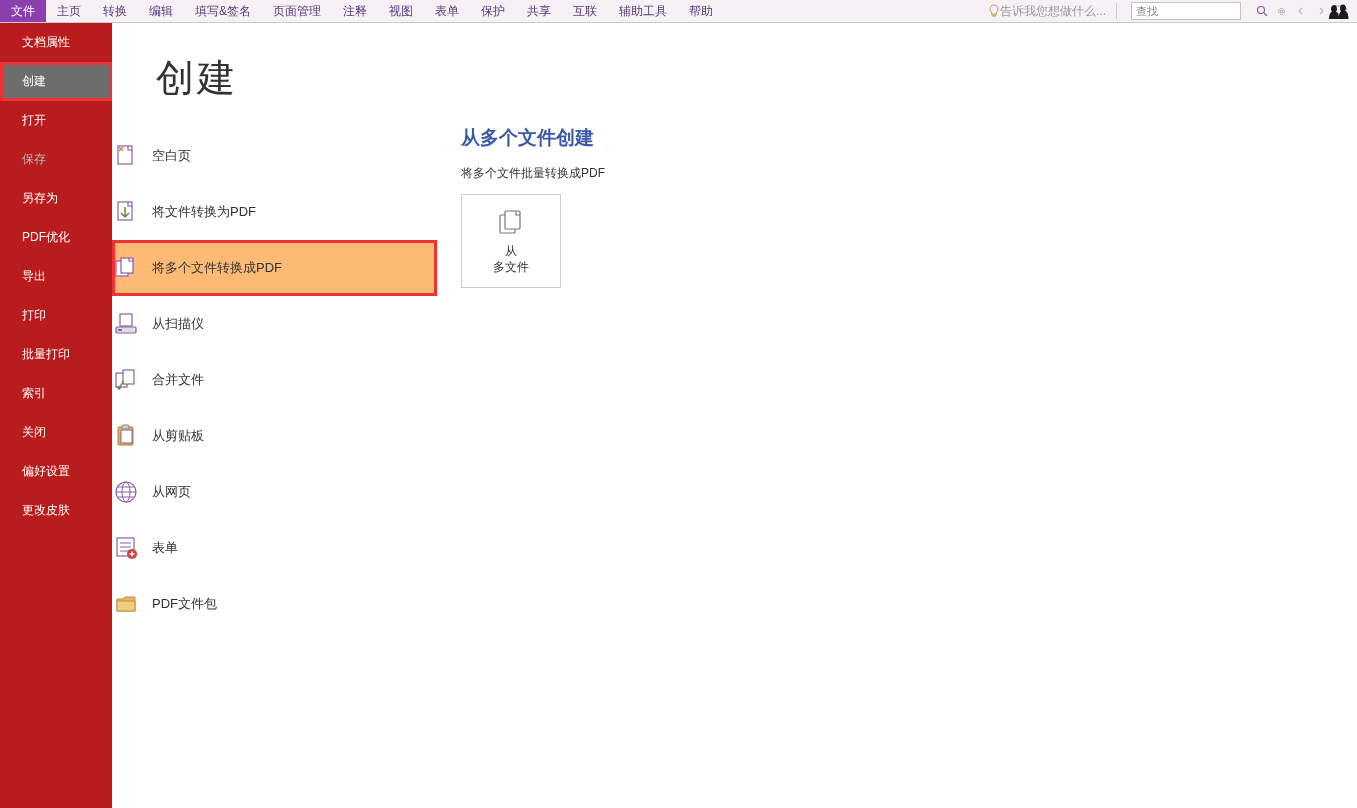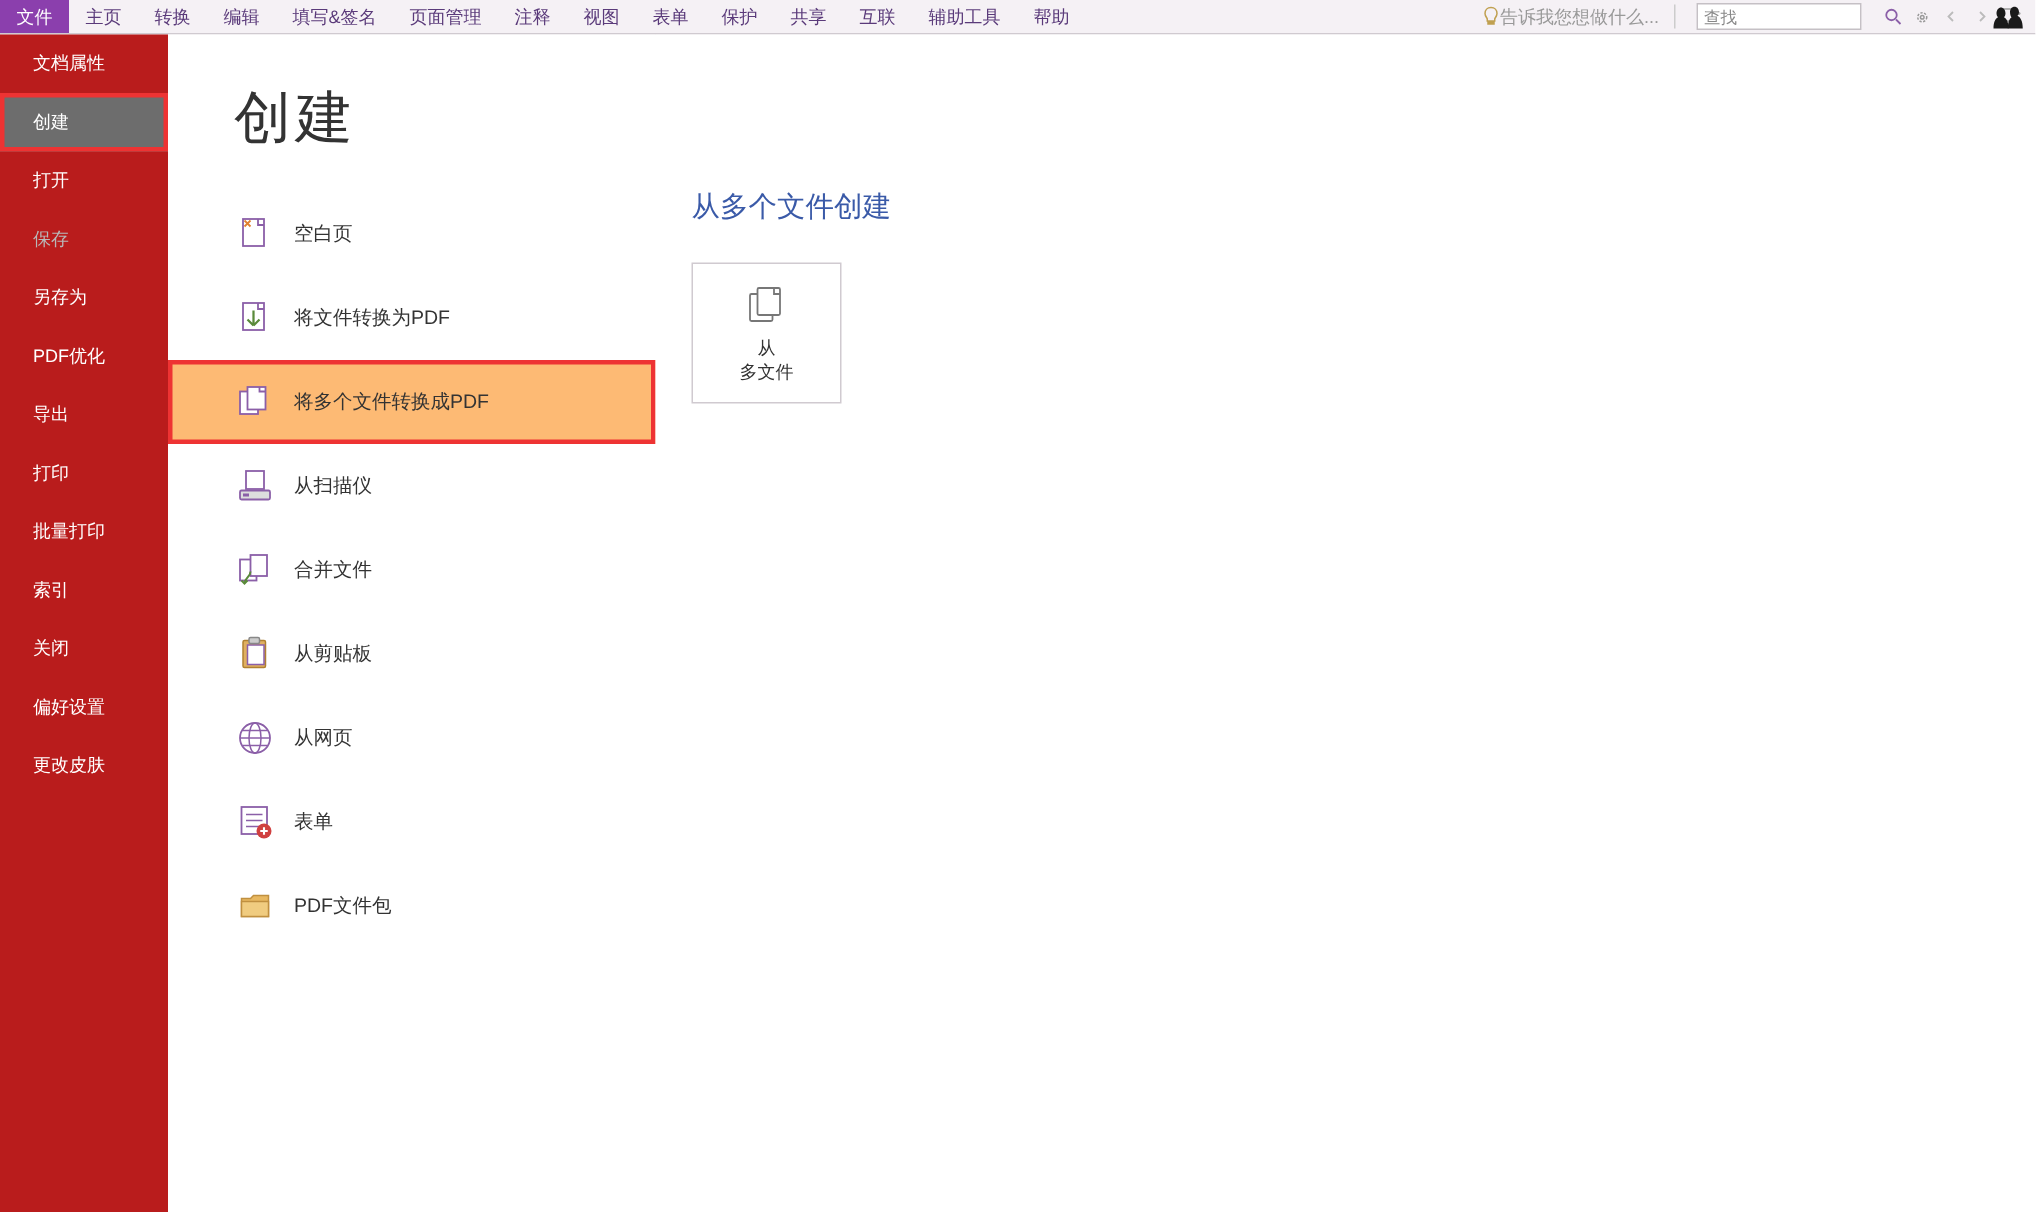--- a/index.html
+++ b/index.html
@@ -34,7 +34,7 @@
 
     
     .detail { position: absolute; left: 437px; top: 23px; right: 0; bottom: 0; background: #fff; padding: 102px 0 0 24px; }
-    .detail-title { color: #3a5aa8; font-size: 19px; font-weight: 400; margin-bottom: 24px; }
+    .detail-title { color: #3a5aa8; font-size: 19px; font-weight: 700; margin-bottom: 14px; }
     .detail-sub { color: #333; font-size: 12px; margin-bottom: 12px; }
     .detail-btn { width: 100px; height: 94px; border: 1px solid #d0cad0; background: #fff; display: flex; flex-direction: column; align-items: center; justify-content: center; gap: 6px; cursor: pointer; }
     .detail-btn .bicon { width: 32px; height: 32px; display: flex; align-items: center; justify-content: center; }

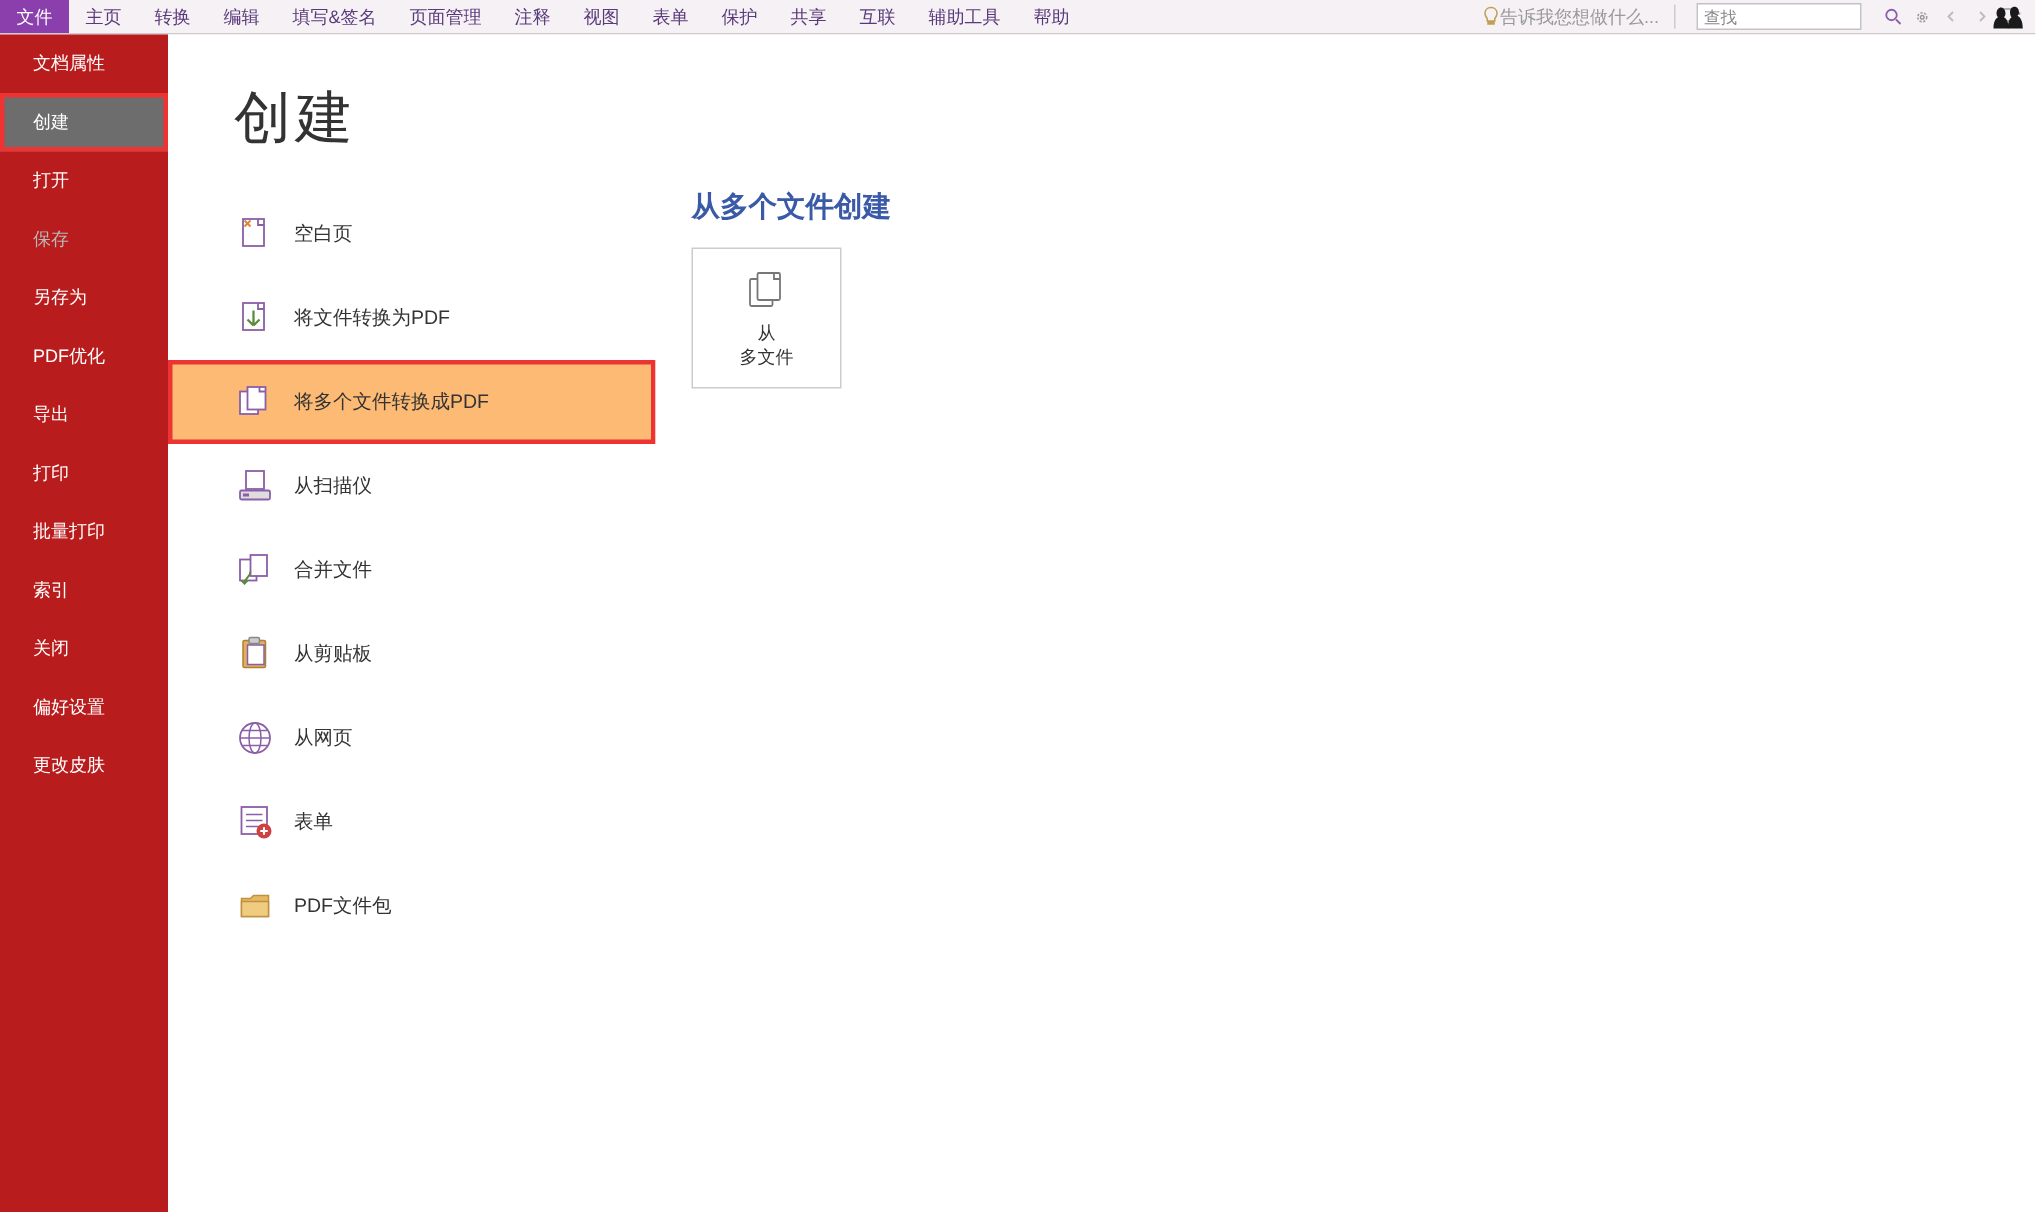--- a/index.html
+++ b/index.html
@@ -27,7 +27,7 @@
     
     .options-col { position: absolute; left: 112px; top: 23px; bottom: 0; width: 325px; background: #fff; }
     .page-title { font-size: 38px; color: #333; font-weight: 300; padding: 30px 0 24px 44px; letter-spacing: 3px; }
-    .option { display: flex; align-items: center; height: 56px; padding-left: 44px; gap: 12px; color: #333; cursor: pointer; font-size: 13px; }
+    .option { display: flex; align-items: center; height: 56px; gap: 12px; color: #333; cursor: pointer; font-size: 13px; }
     .option .oicon { width: 28px; height: 28px; display: flex; align-items: center; justify-content: center; flex-shrink: 0; }
     .option.selected { background: #fdba74; }
     .option.highlighted { outline: 3px solid #e33; outline-offset: -3px; }

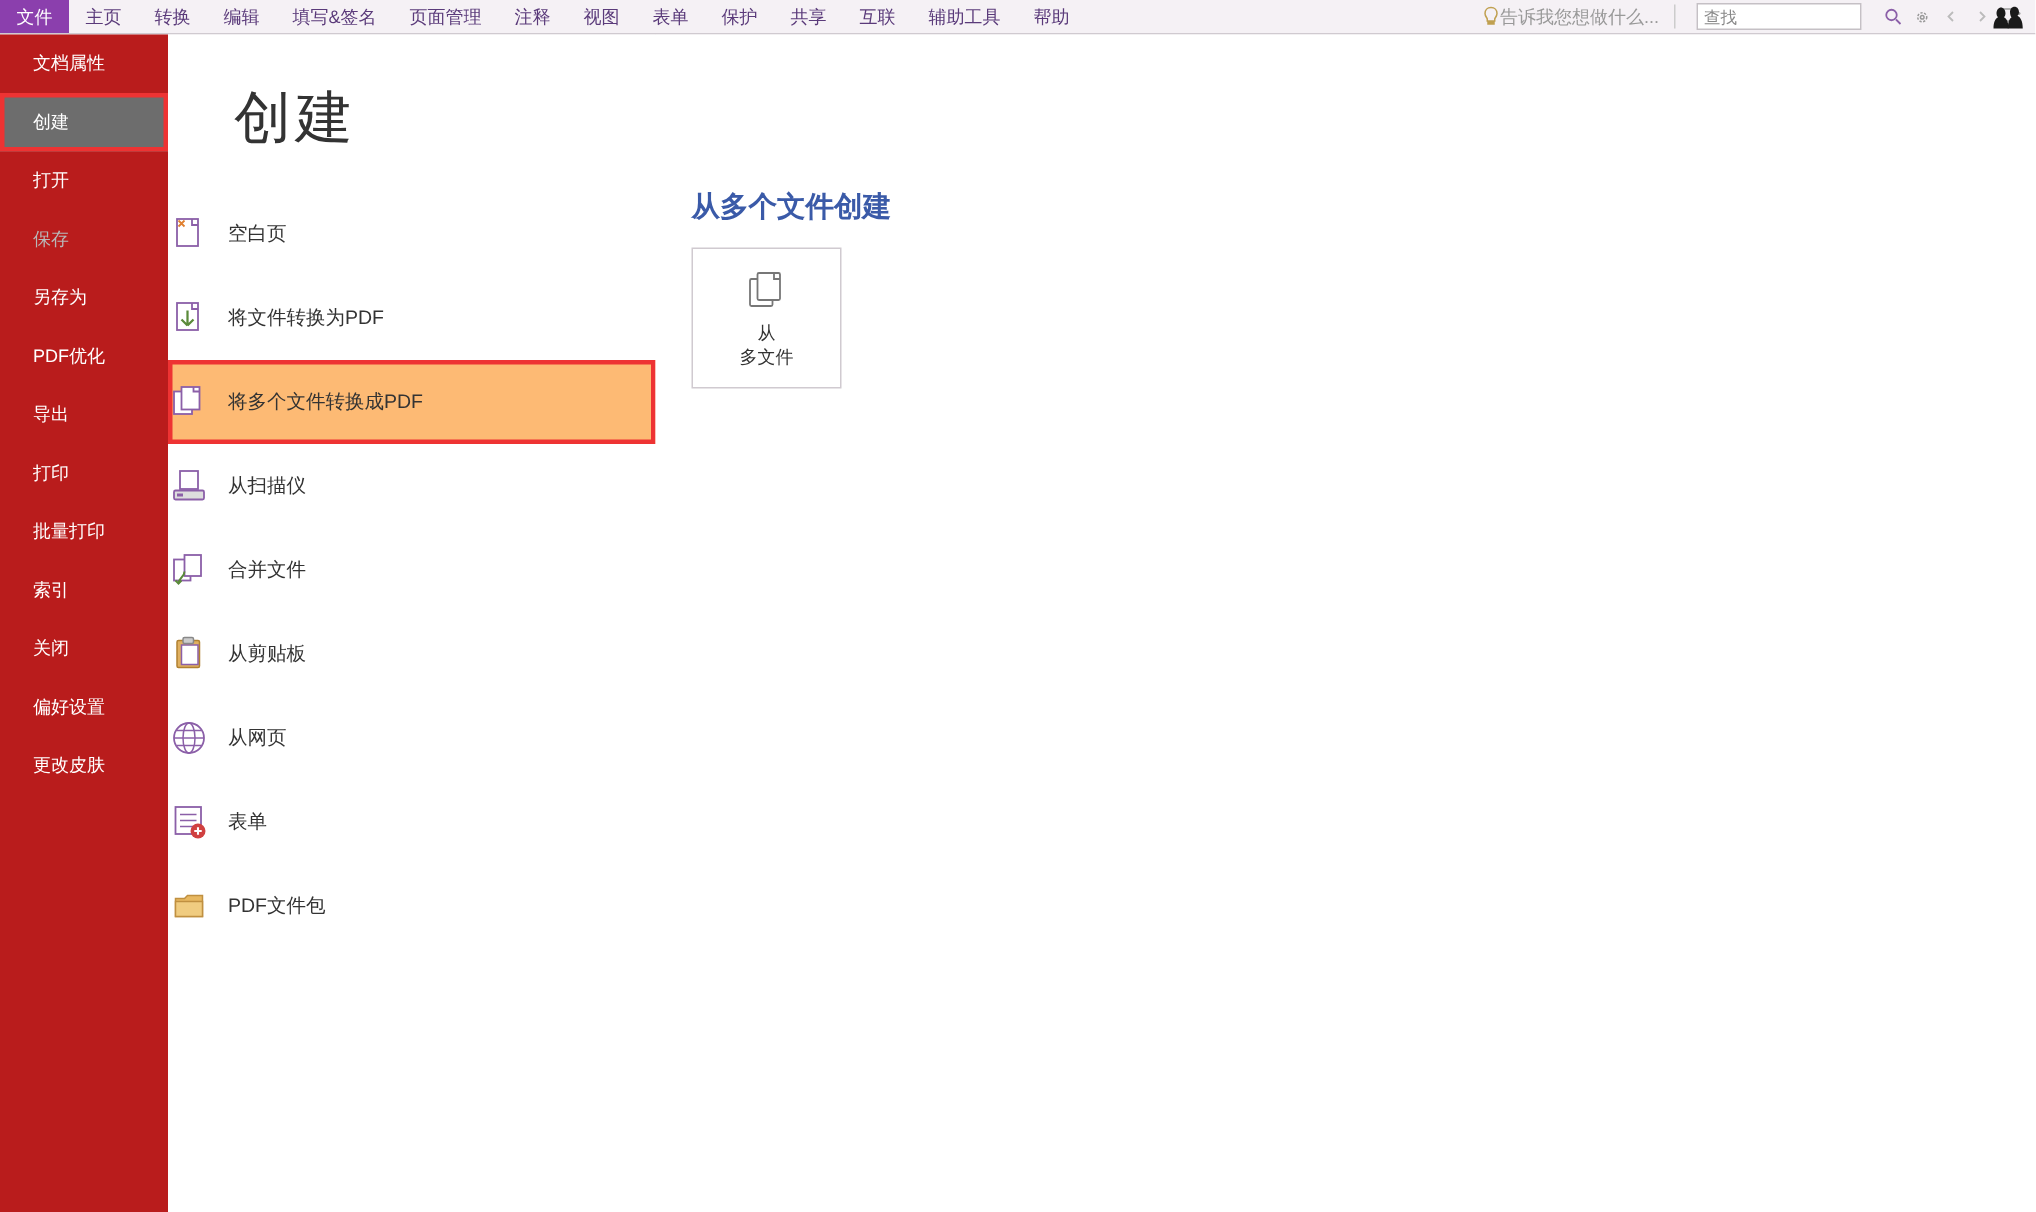--- a/index.html
+++ b/index.html
@@ -234,6 +234,7 @@
 
 <div class="detail">
   <div class="detail-title">从多个文件创建</div>
+  <div class="detail-sub">将多个文件批量转换成PDF</div>
   <div class="detail-btn">
     <div class="bicon">
       <svg width="30" height="30" viewBox="0 0 30 30">

